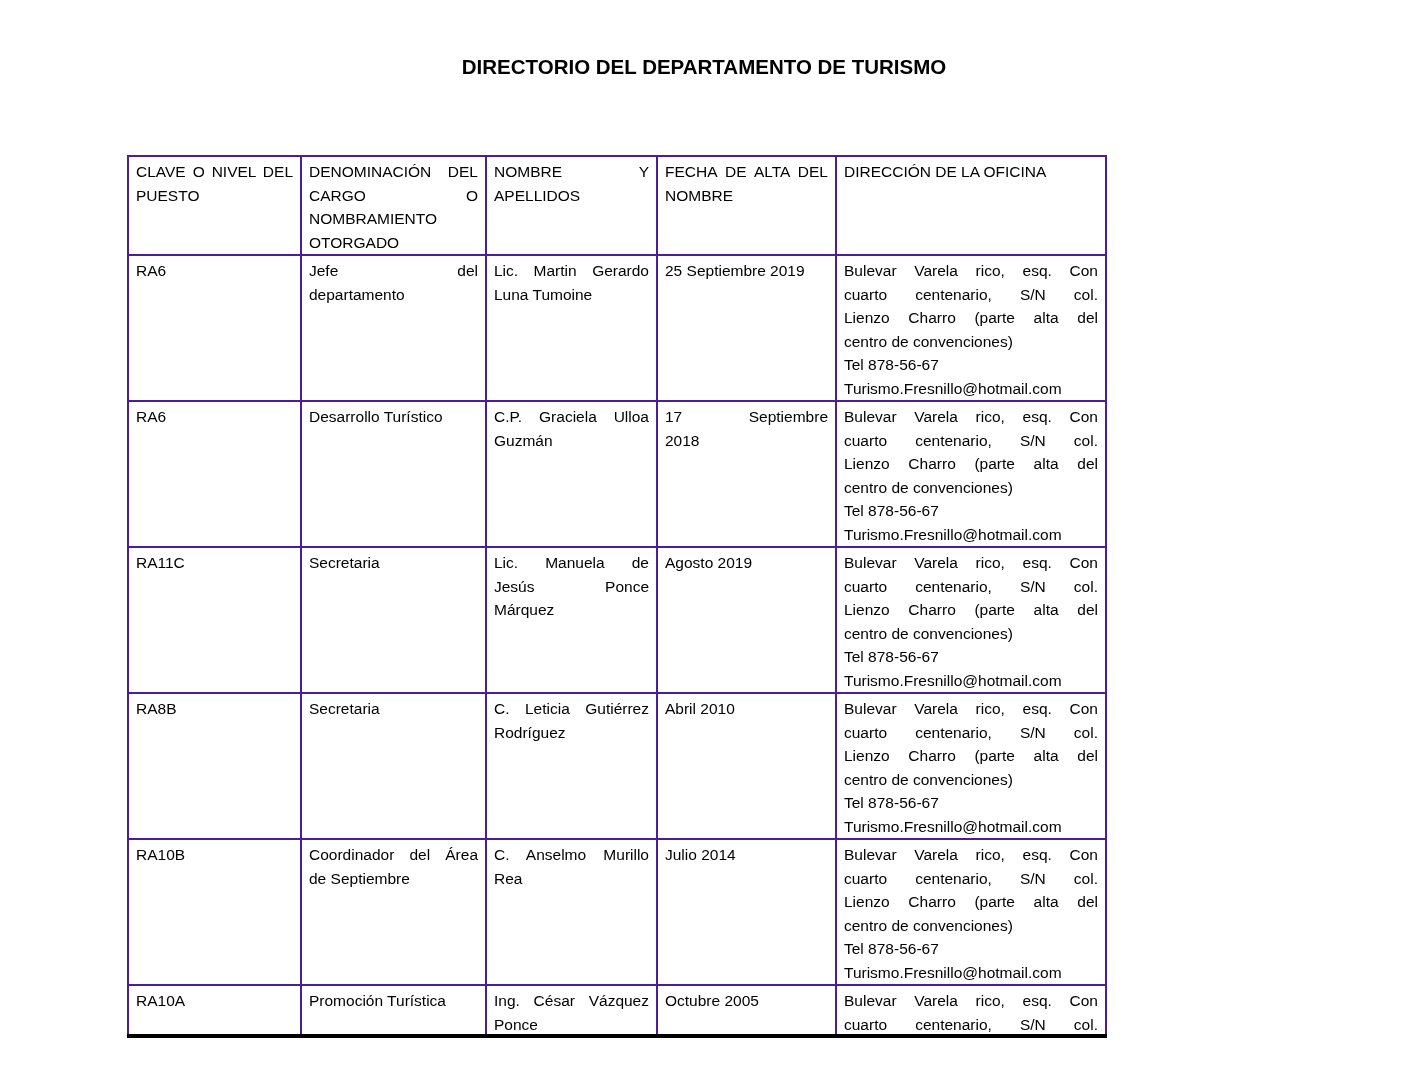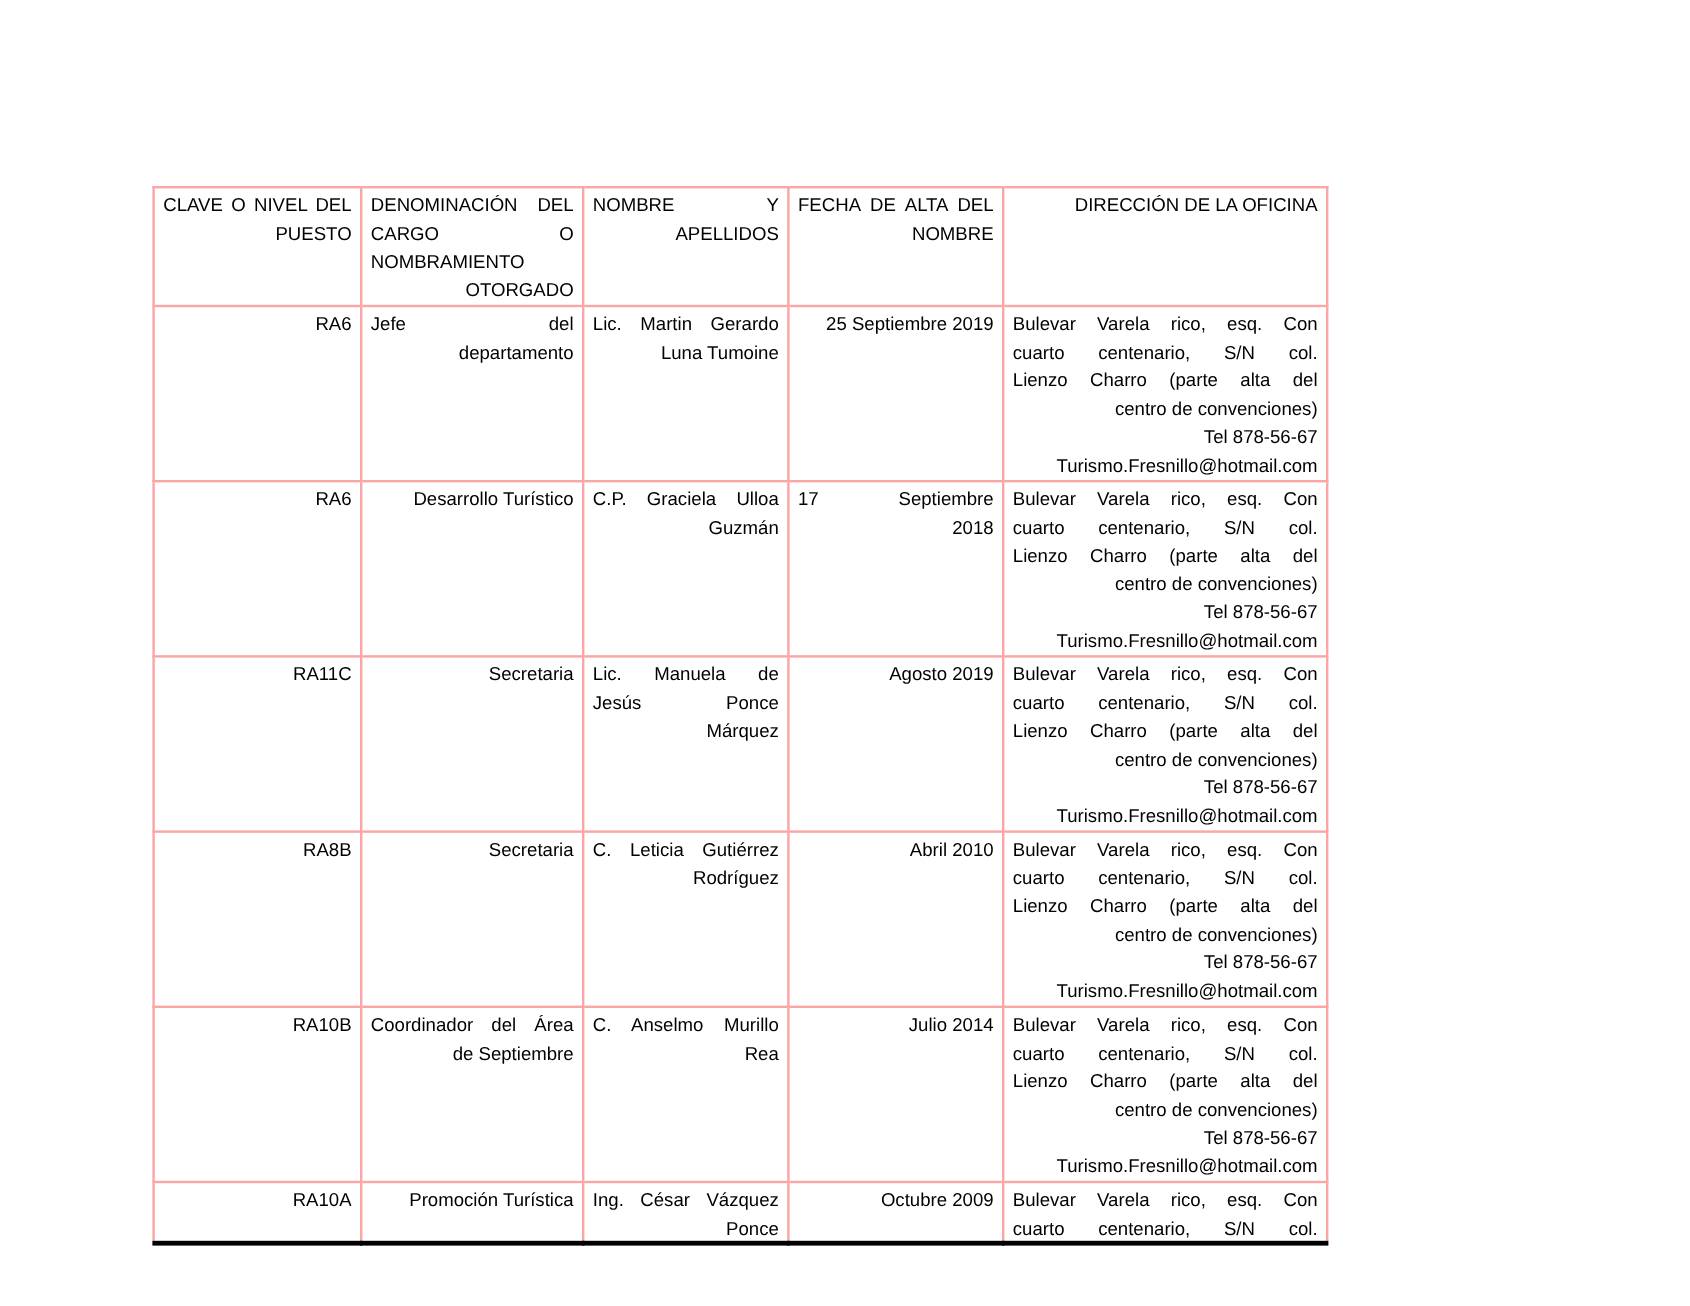--- a/index.html
+++ b/index.html
@@ -63,6 +63,7 @@
 <body>
 
 <div class="title">
+  <div>DIRECTORIO DEL DEPARTAMENTO DE TURISMO</div>
 </div>
 
 <table id="directory-table">

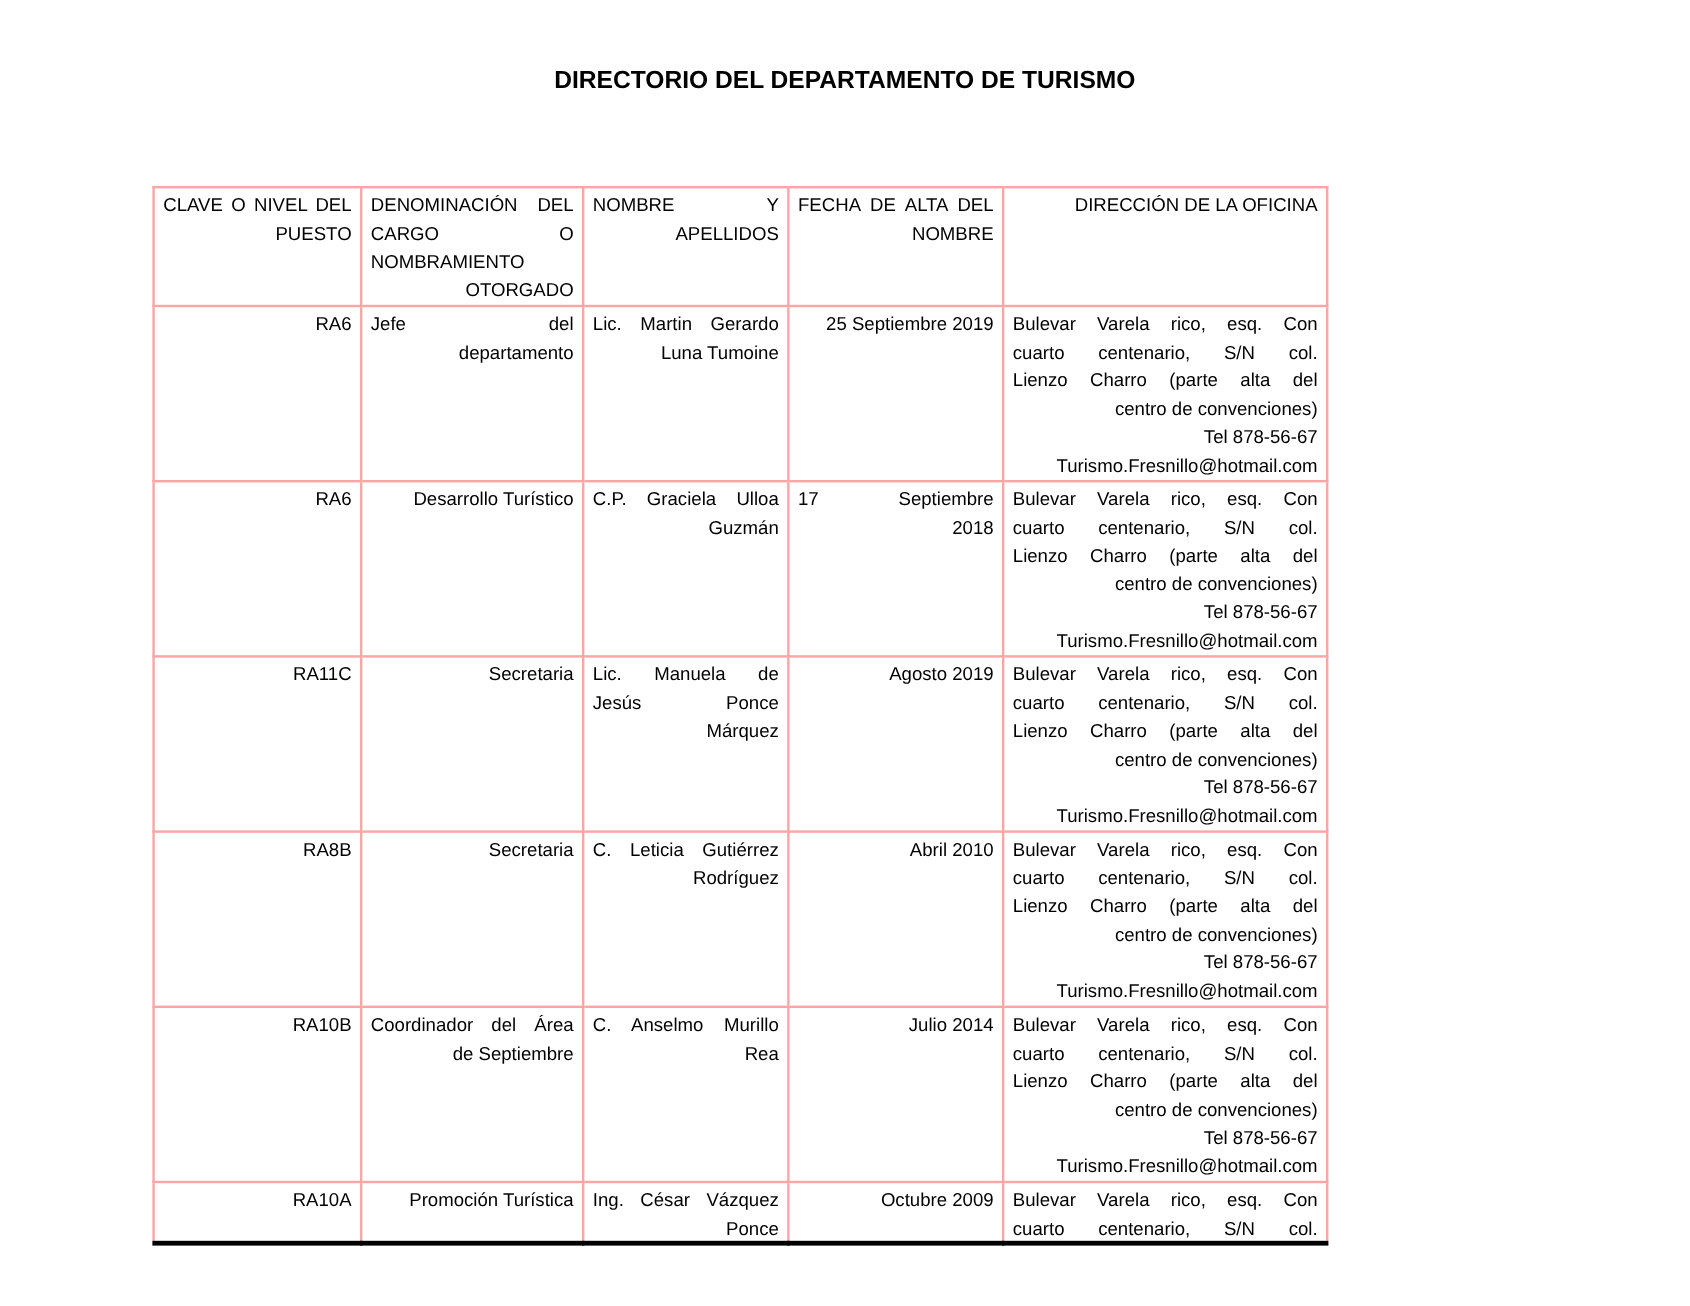--- a/index.html
+++ b/index.html
@@ -37,7 +37,7 @@
   col.c4 { width: 179px; }
   col.c5 { width: 270px; }
   #directory-table th, #directory-table td {
-    border: 2px solid #fca5a5;
+    border: 2px solid #4c1d95;
     vertical-align: top;
     padding: 3px 7px 0 7px;
     font-weight: normal;

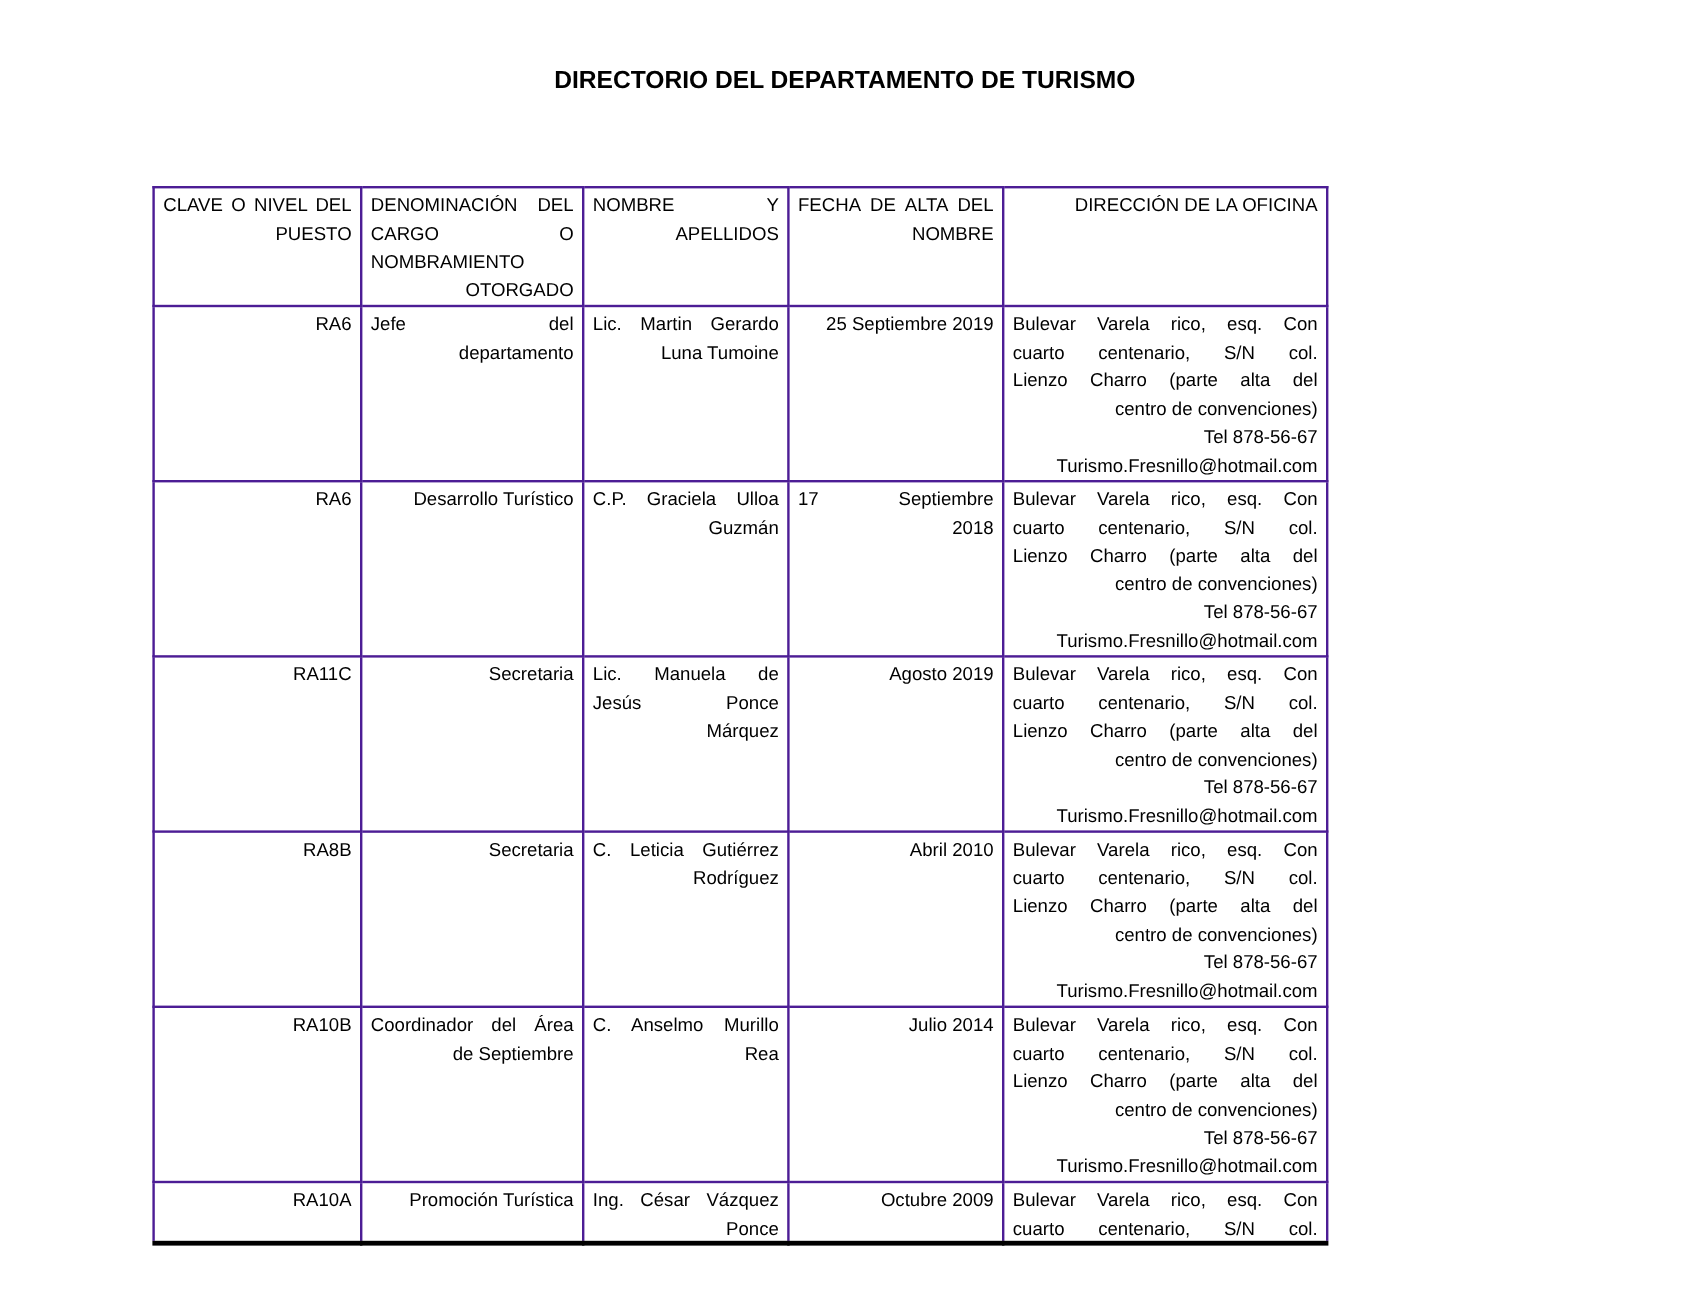--- a/index.html
+++ b/index.html
@@ -54,7 +54,7 @@
   
   .ll {
     display: block;
-    text-align: right;
+    text-align: left;
   }
   
   tr.rclip .clip { height: 45px; overflow: hidden; }

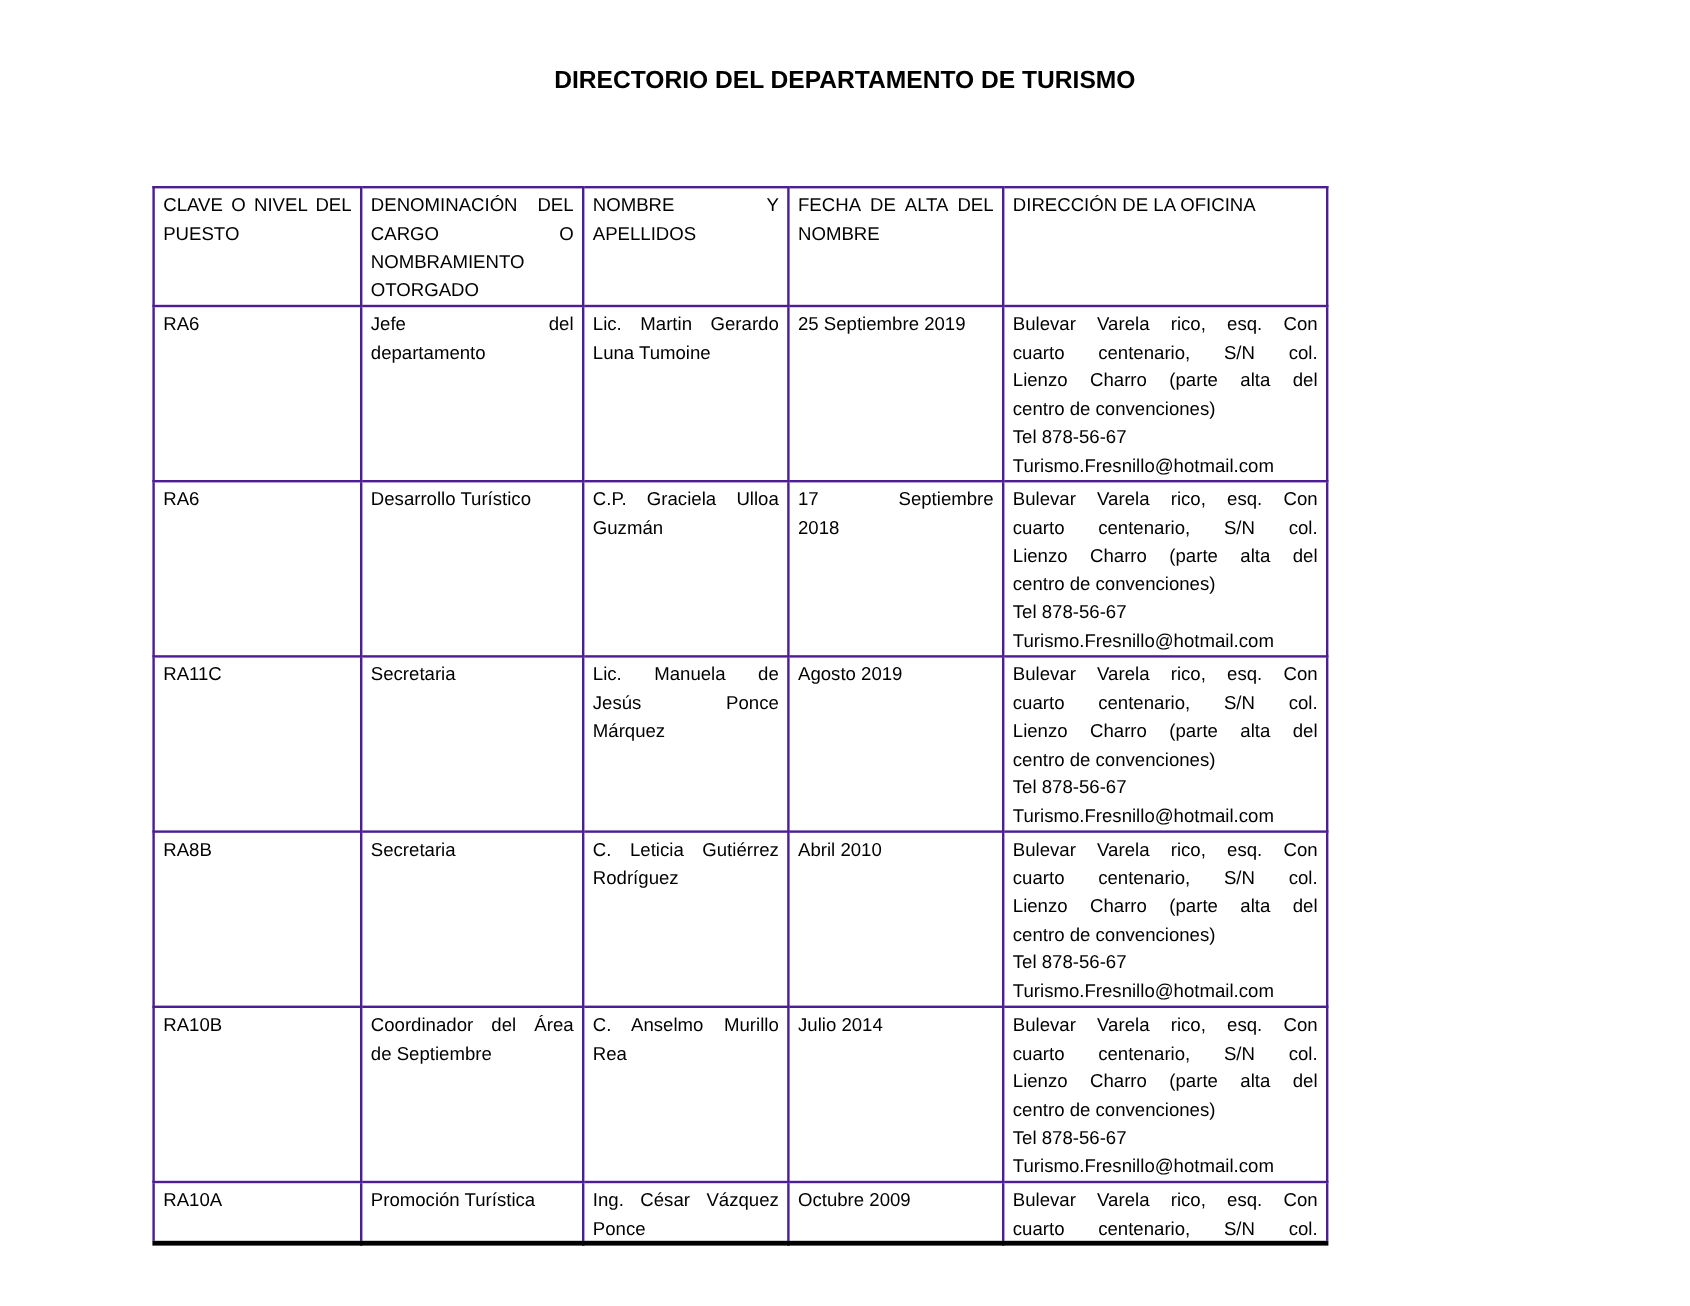--- a/index.html
+++ b/index.html
@@ -385,7 +385,7 @@
         <td>
           <div class="clip">
             <div class="para">
-              <span class="ll">Octubre 2009</span>
+              <span class="ll">Octubre 2005</span>
             </div>
           </div>
         </td>

